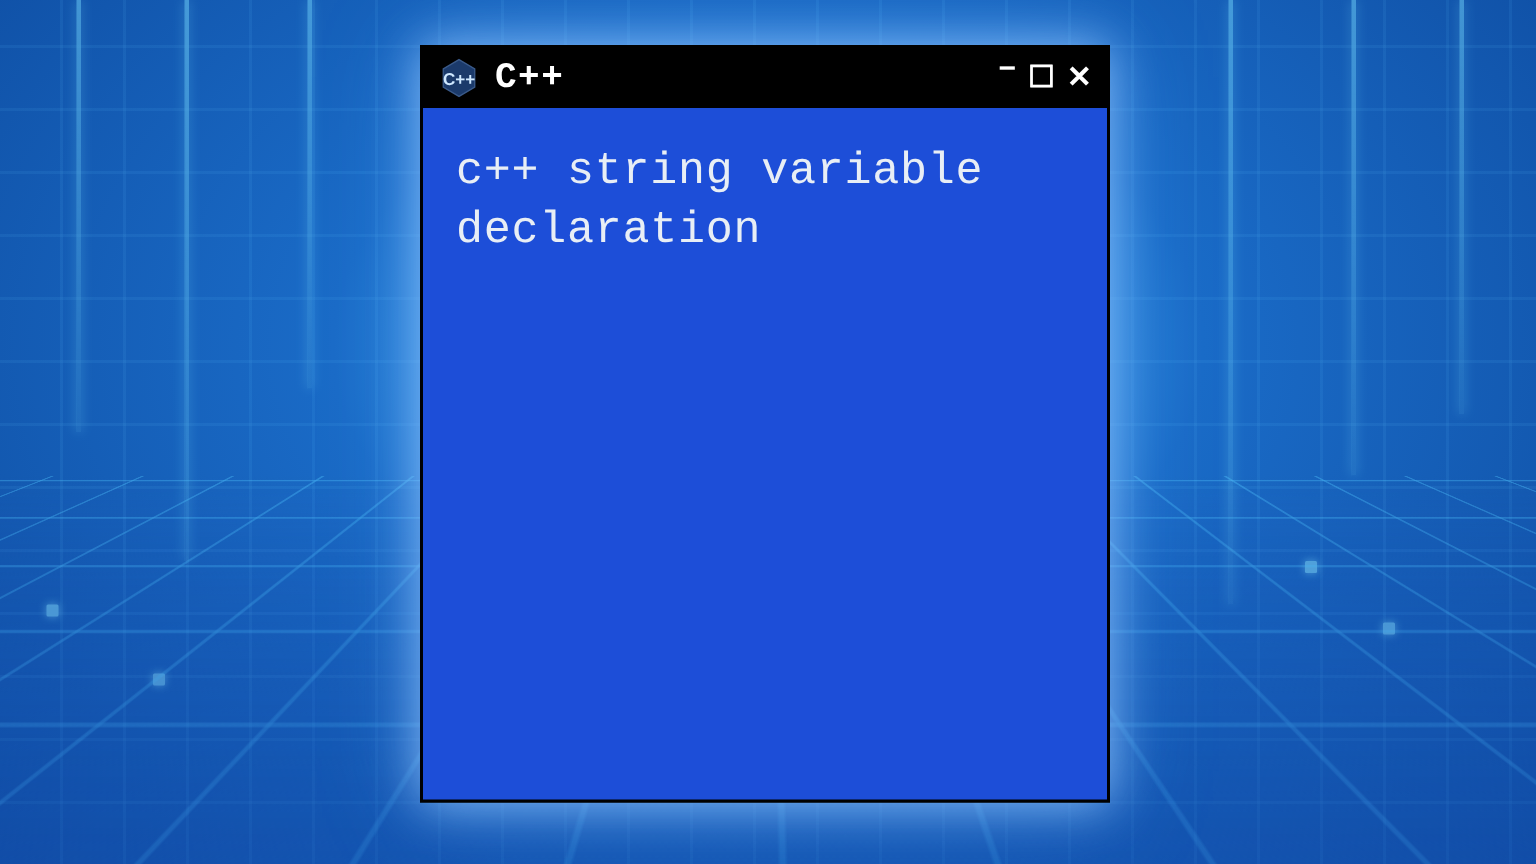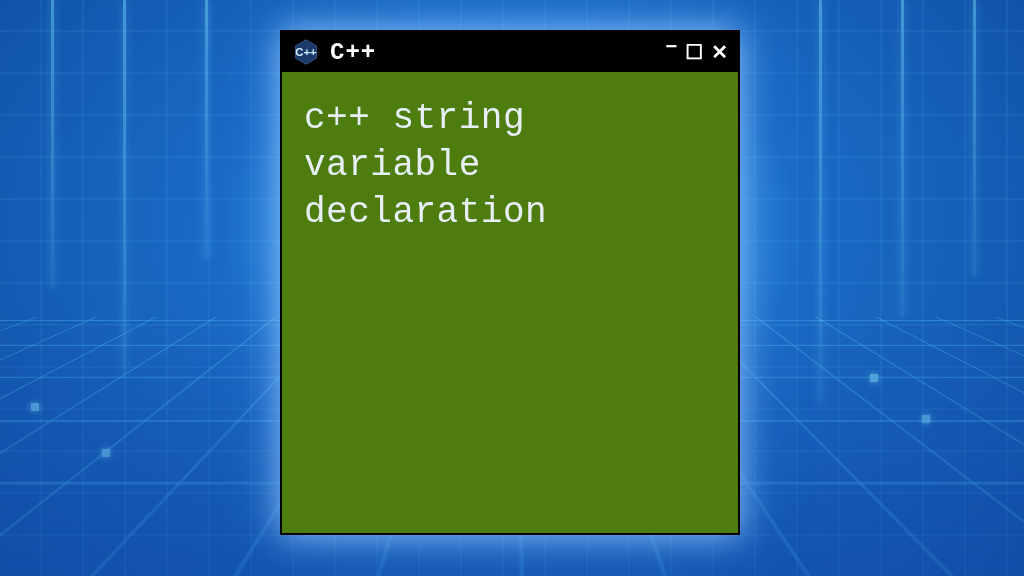--- a/index.html
+++ b/index.html
@@ -143,11 +143,11 @@
     
     .terminal-body {
       flex: 1;
-      background: #4d7c0f;
+      background: #1d4ed8;
       padding: 24px 22px;
       color: #e8eef5;
       font-family: 'Menlo', 'Consolas', 'Courier New', monospace;
-      font-size: 36px;
+      font-size: 30px;
       line-height: 1.3;
       letter-spacing: 0.5px;
       word-break: break-word;

